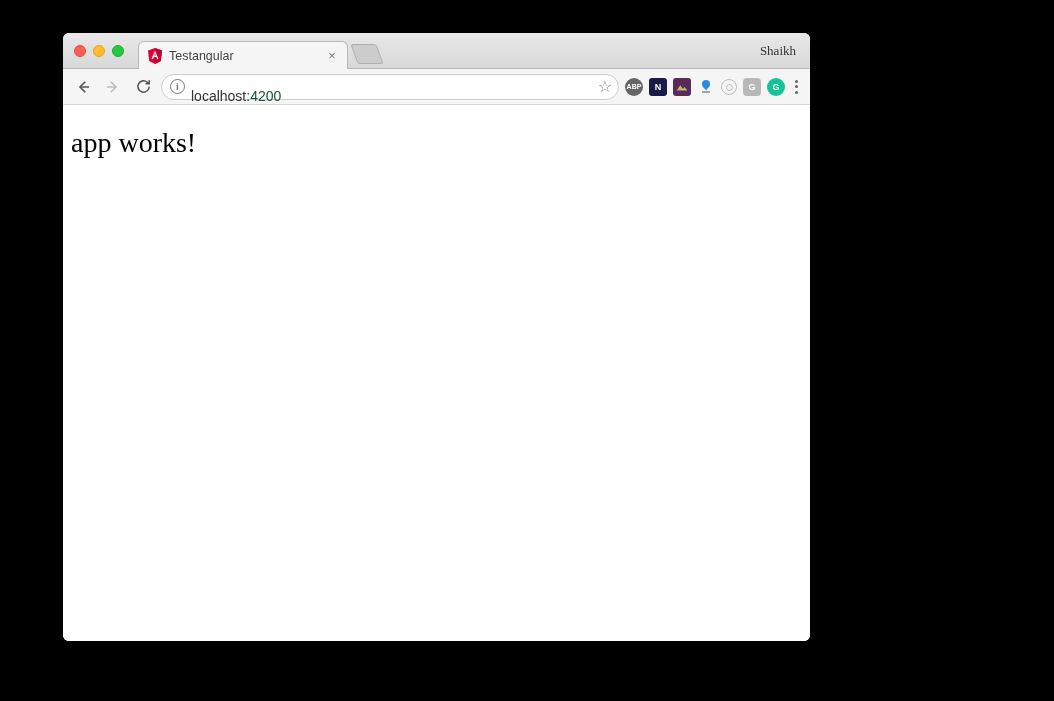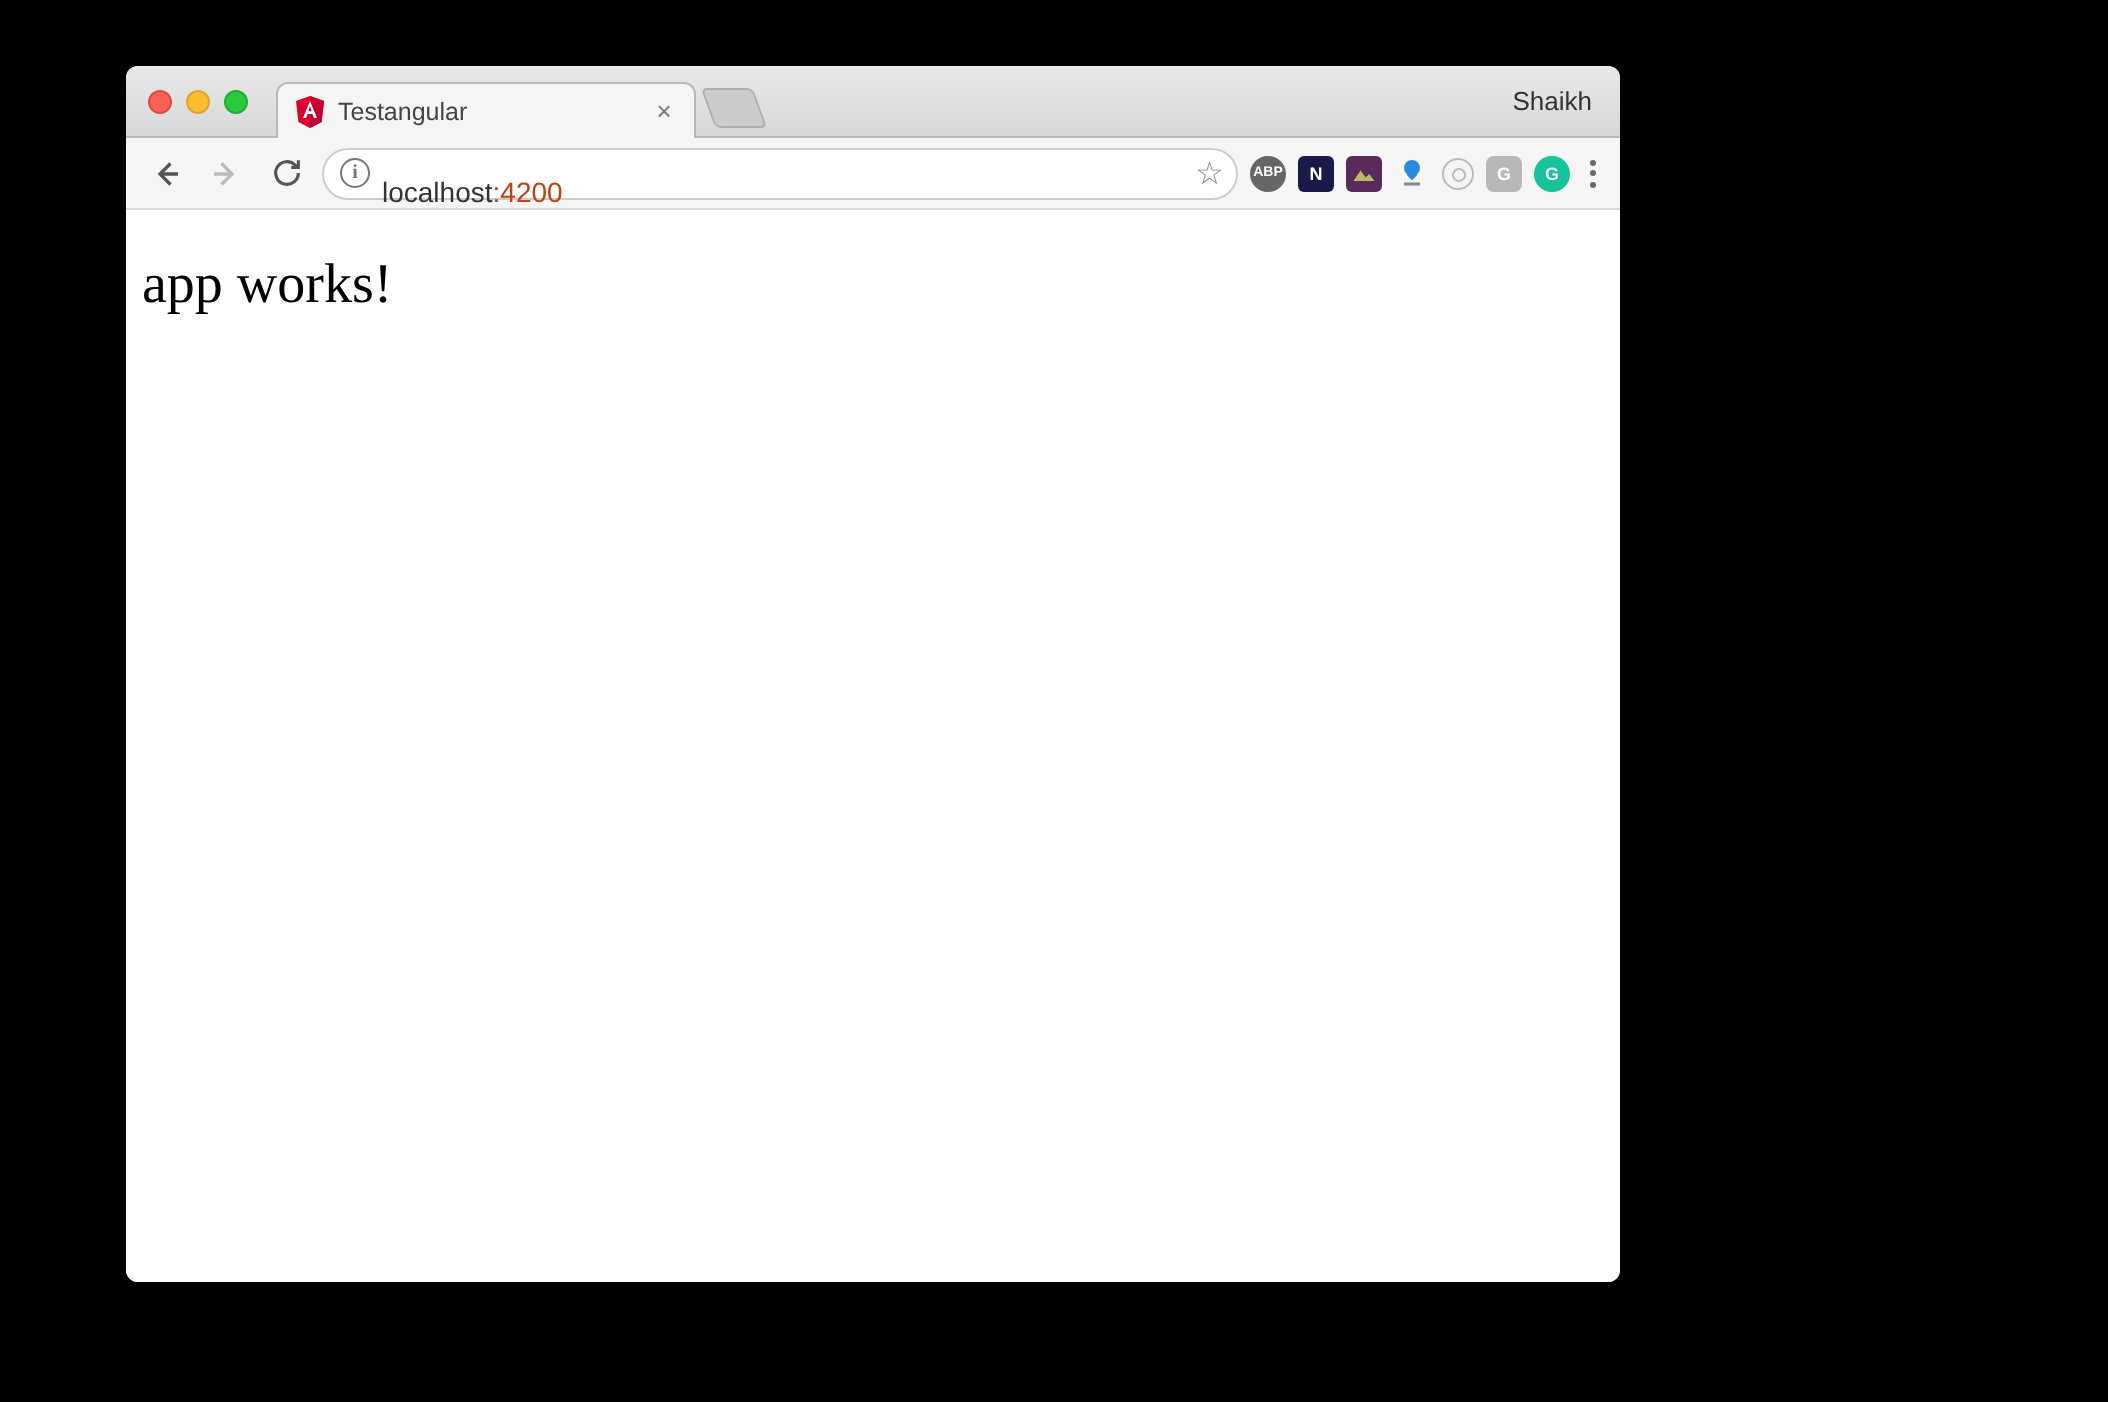--- a/index.html
+++ b/index.html
@@ -102,6 +102,7 @@
       margin-right: 14px;
       font-size: 13px;
       color: #333;
+      font-family: Liberation Serif, serif;
     }
     .toolbar {
       height: 36px;

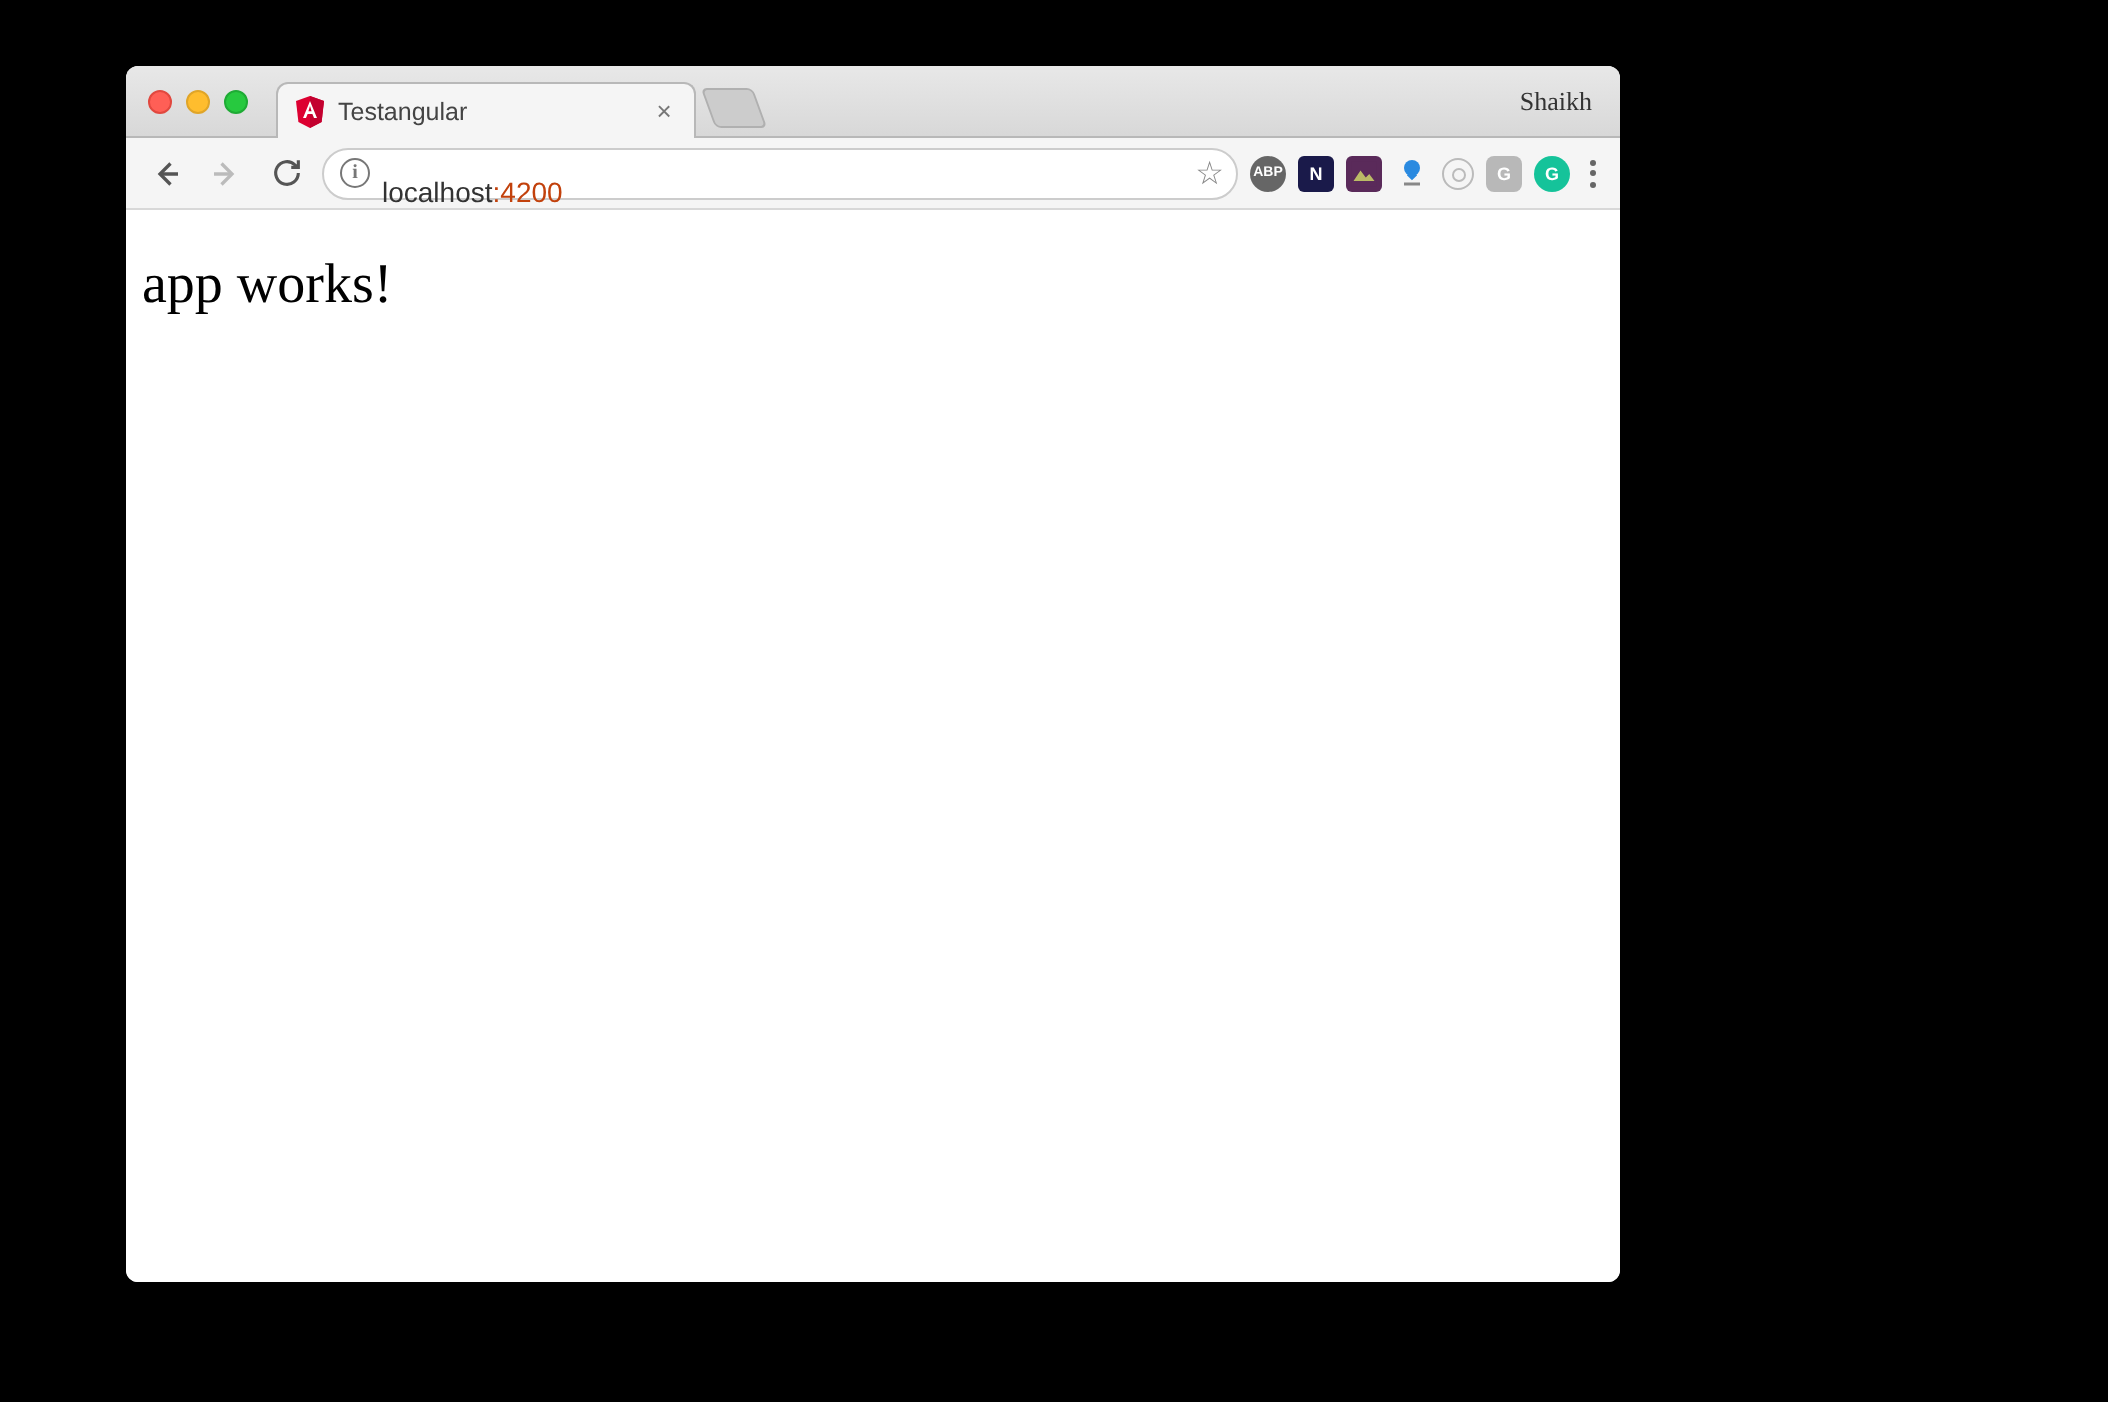--- a/index.html
+++ b/index.html
@@ -153,7 +153,7 @@
       margin-top: 18px;
     }
     .url-host { color: #333; }
-    .url-port { color: #c2410c; }
+    .url-port { color: #14532d; }
     .star-icon {
       margin-left: auto;
       color: #888;

